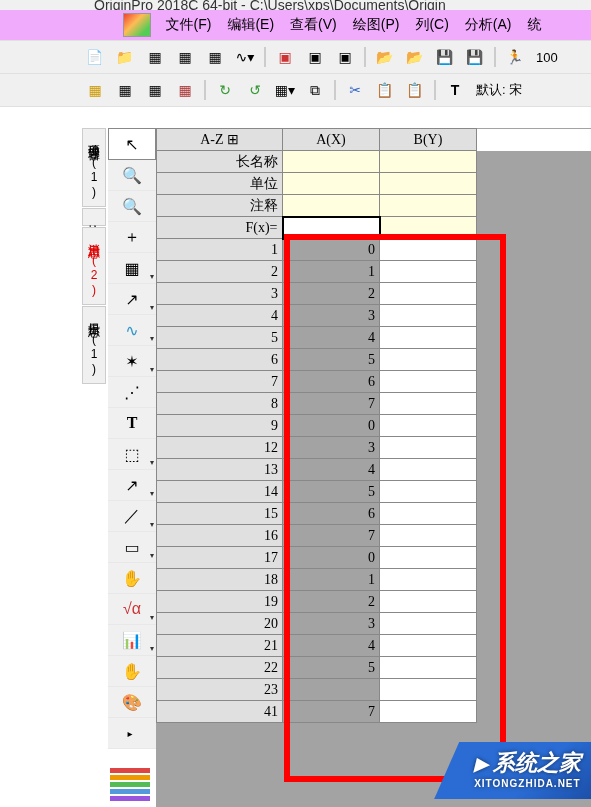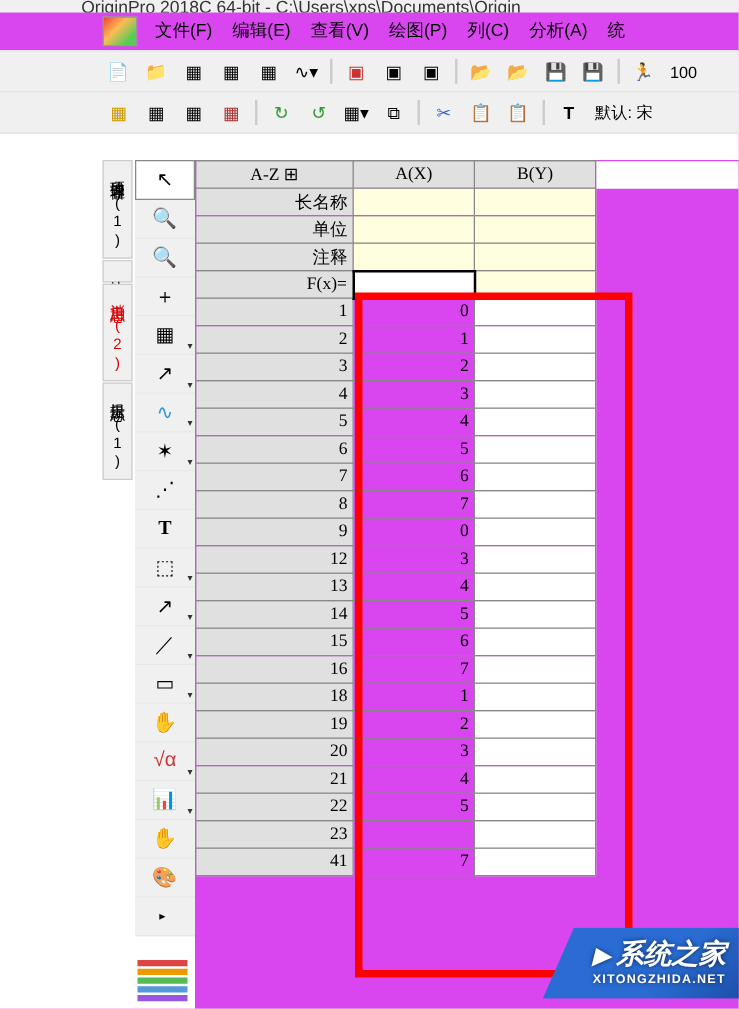--- a/index.html
+++ b/index.html
@@ -16,7 +16,7 @@
   .titlebar {
     height: 10px;
     background: #f0f0f0;
-    padding-left: 65px;
+    padding-left: 94px;
     font-size: 14px;
     line-height: 10px;
     white-space: nowrap;

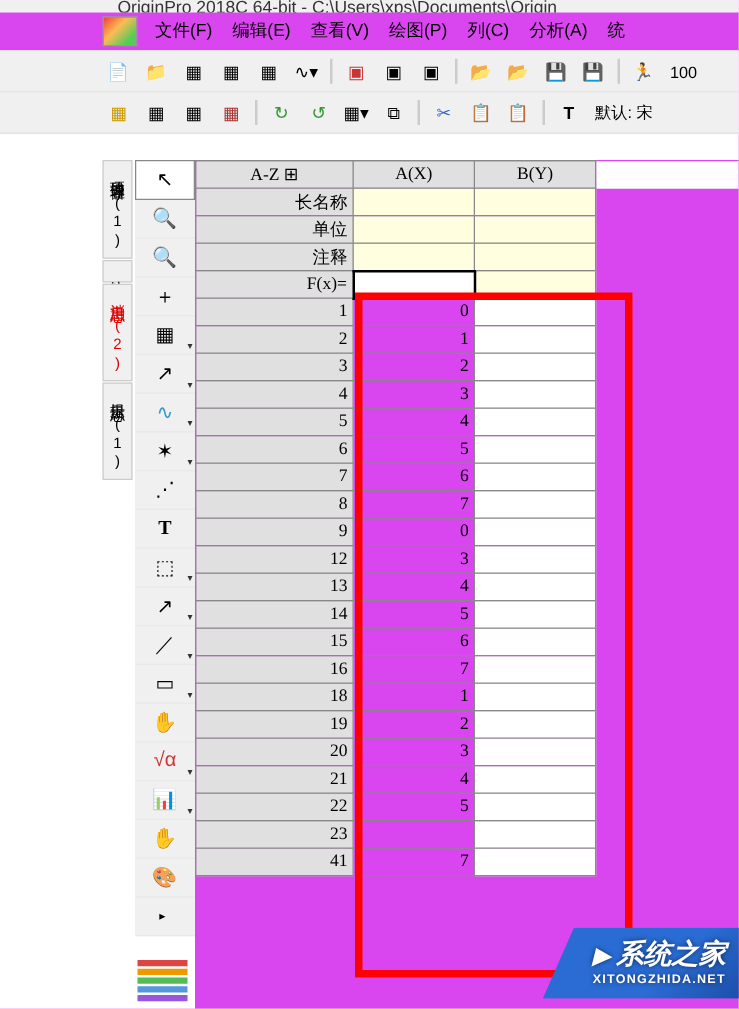--- a/index.html
+++ b/index.html
@@ -25,11 +25,12 @@
   }
   .menubar {
     height: 30px;
-    background: #d946ef;
+    background: #f0abfc;
     padding-left: 82px;
     display: flex;
     align-items: center;
     border-bottom: 1px solid #e0e0e0;
+    justify-content: center;
   }
   .menubar .app-icon {
     width: 26px;

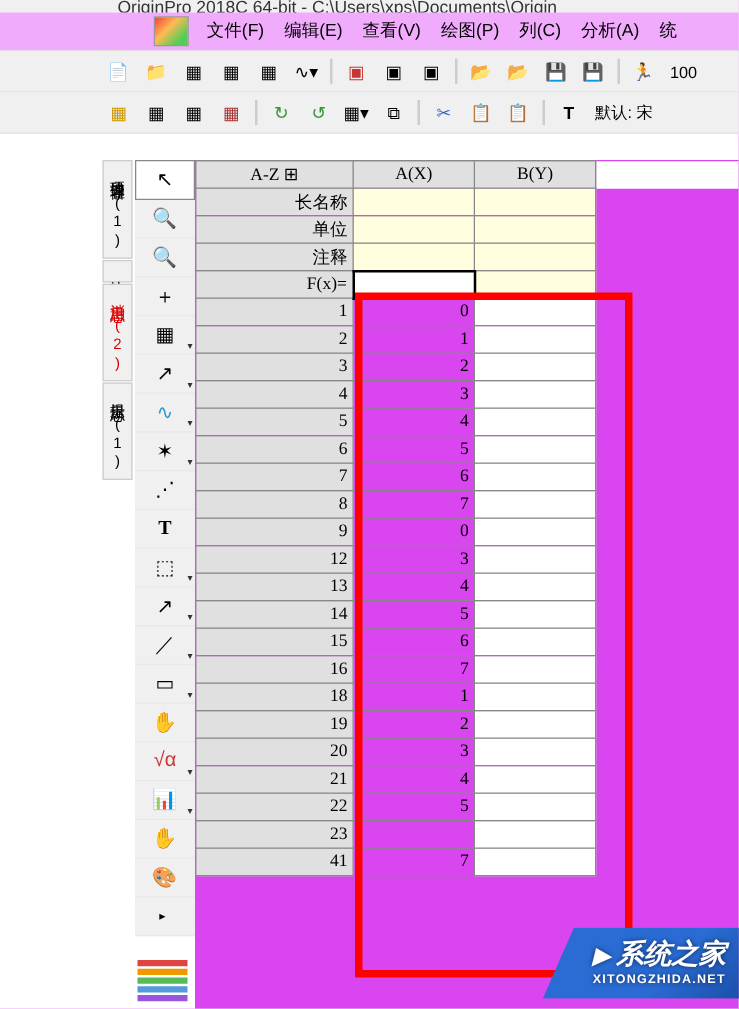--- a/index.html
+++ b/index.html
@@ -114,7 +114,7 @@
     top: 128px;
     right: 0;
     bottom: 0;
-    background: #d946ef;
+    background: #a3a3a3;
     overflow: hidden;
   }
   table.sheet {

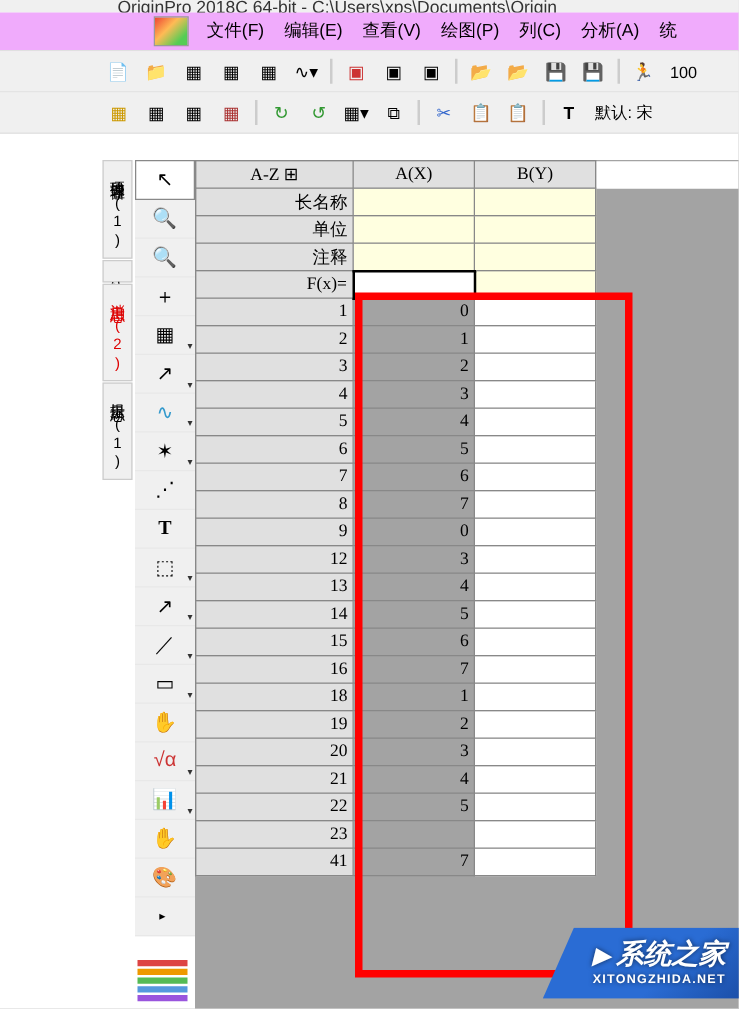--- a/index.html
+++ b/index.html
@@ -437,6 +437,12 @@
           <td style="border:none"></td>
         </tr>
         <tr>
+          <td class="rowhead">17</td>
+          <td class="colA">0</td>
+          <td class="colB"></td>
+          <td style="border:none"></td>
+        </tr>
+        <tr>
           <td class="rowhead">18</td>
           <td class="colA">1</td>
           <td class="colB"></td>

